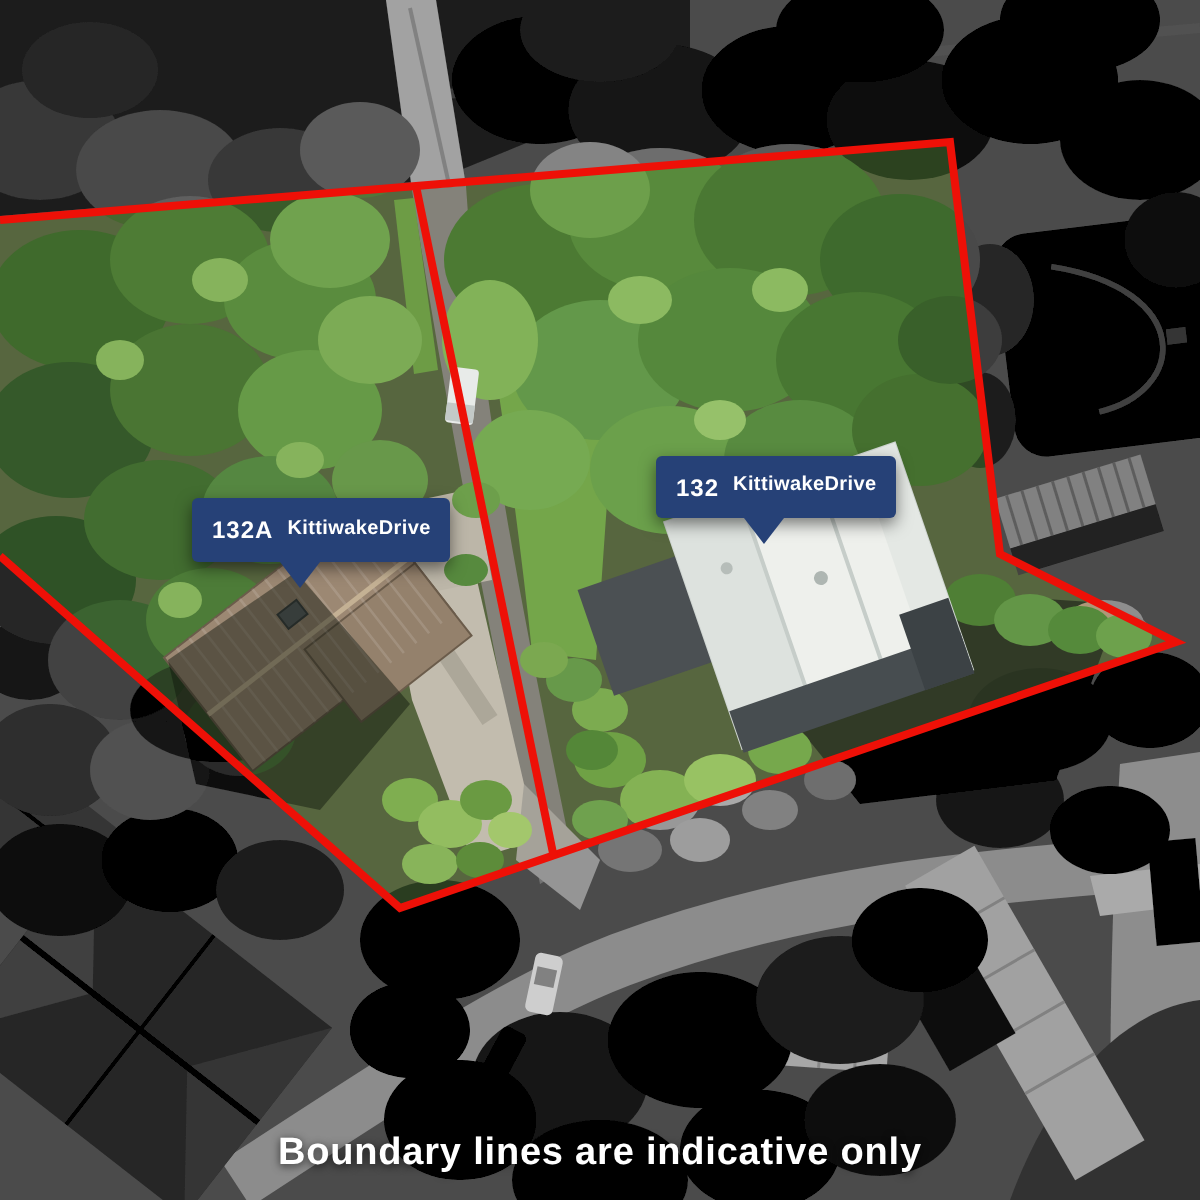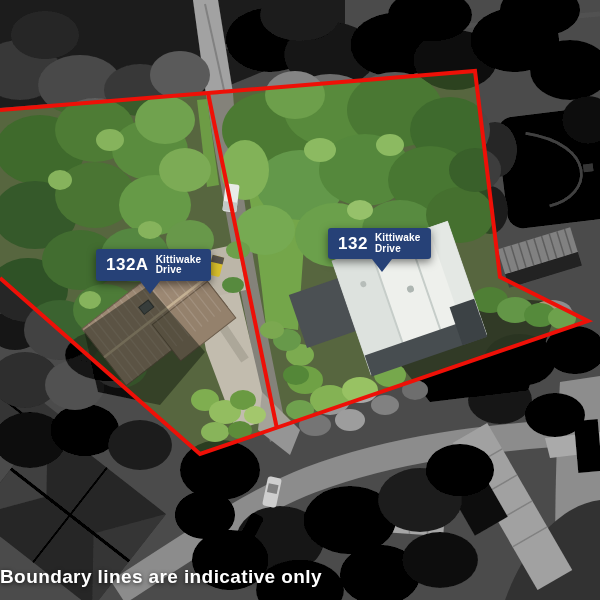--- a/index.html
+++ b/index.html
@@ -8,7 +8,7 @@
   .stage svg{position:absolute;left:0;top:0;display:block;}
   .badge{position:absolute;display:flex;align-items:center;gap:7px;height:32px;padding:0 10px;
          background:#264177;border-radius:3px;color:#fff;box-shadow:0 3px 8px rgba(0,0,0,.5);white-space:nowrap;}
-  .badge .num{font-size:17px;font-weight:bold;letter-spacing:.5px;}
+  .badge .num{font-size:12px;font-weight:bold;letter-spacing:.5px;}
   .badge .street{display:flex;flex-direction:column;font-size:10px;line-height:10.5px;font-weight:bold;letter-spacing:.2px;}
   .badge .tail{position:absolute;top:100%;left:44px;width:20px;height:13px;background:#264177;
                clip-path:polygon(0 0,100% 0,50% 100%);}

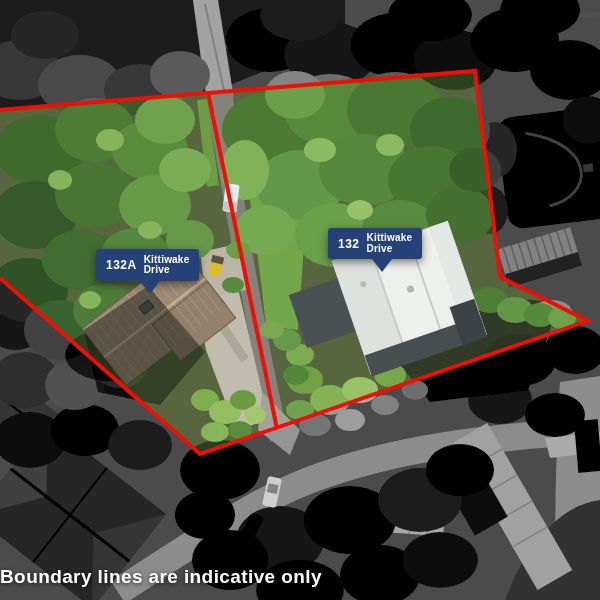--- a/index.html
+++ b/index.html
@@ -9,7 +9,7 @@
   .badge{position:absolute;display:flex;align-items:center;gap:7px;height:32px;padding:0 10px;
          background:#264177;border-radius:3px;color:#fff;box-shadow:0 3px 8px rgba(0,0,0,.5);white-space:nowrap;}
   .badge .num{font-size:12px;font-weight:bold;letter-spacing:.5px;}
-  .badge .street{display:flex;flex-direction:column;font-size:10px;line-height:10.5px;font-weight:bold;letter-spacing:.2px;}
+  .badge .street{display:flex;flex-direction:row;font-size:10px;line-height:10.5px;font-weight:bold;letter-spacing:.2px;align-items:center;}
   .badge .tail{position:absolute;top:100%;left:44px;width:20px;height:13px;background:#264177;
                clip-path:polygon(0 0,100% 0,50% 100%);}
   #badge-132a{left:96px;top:249px;}

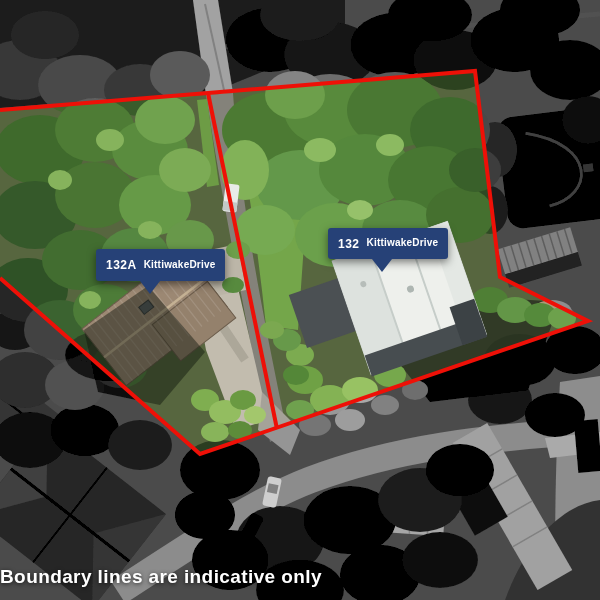--- a/index.html
+++ b/index.html
@@ -14,7 +14,7 @@
                clip-path:polygon(0 0,100% 0,50% 100%);}
   #badge-132a{left:96px;top:249px;}
   #badge-132{left:328px;top:228px;height:31px;}
-  .caption{position:absolute;left:0;right:0;top:566px;text-align:left;color:#fff;font-size:19px;
+  .caption{position:absolute;left:0;right:0;top:566px;text-align:center;color:#fff;font-size:19px;
            font-weight:bold;letter-spacing:.4px;text-shadow:0 1px 4px rgba(0,0,0,.7);}
 </style>
 </head>

